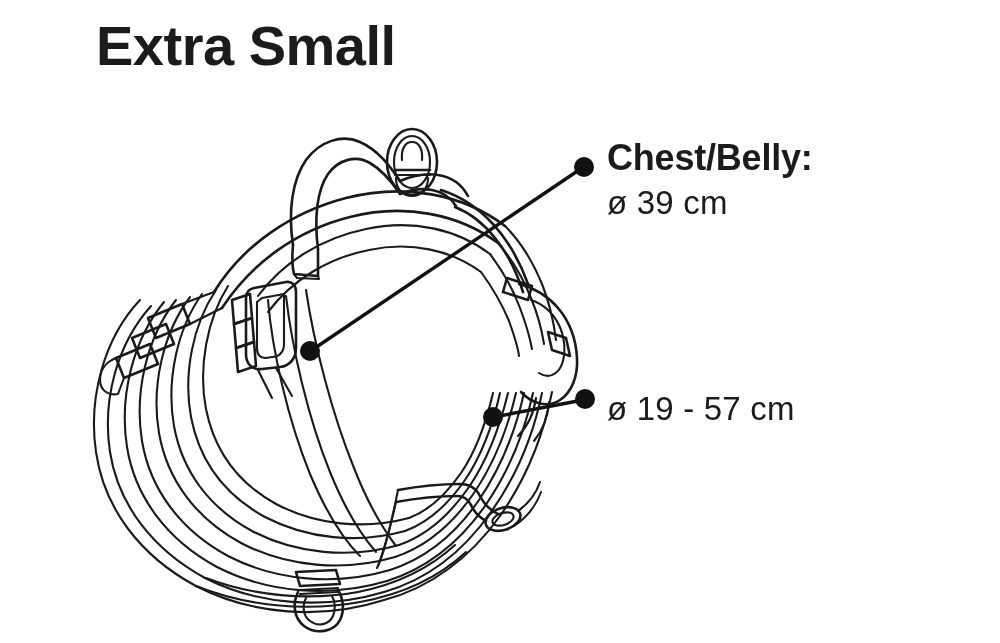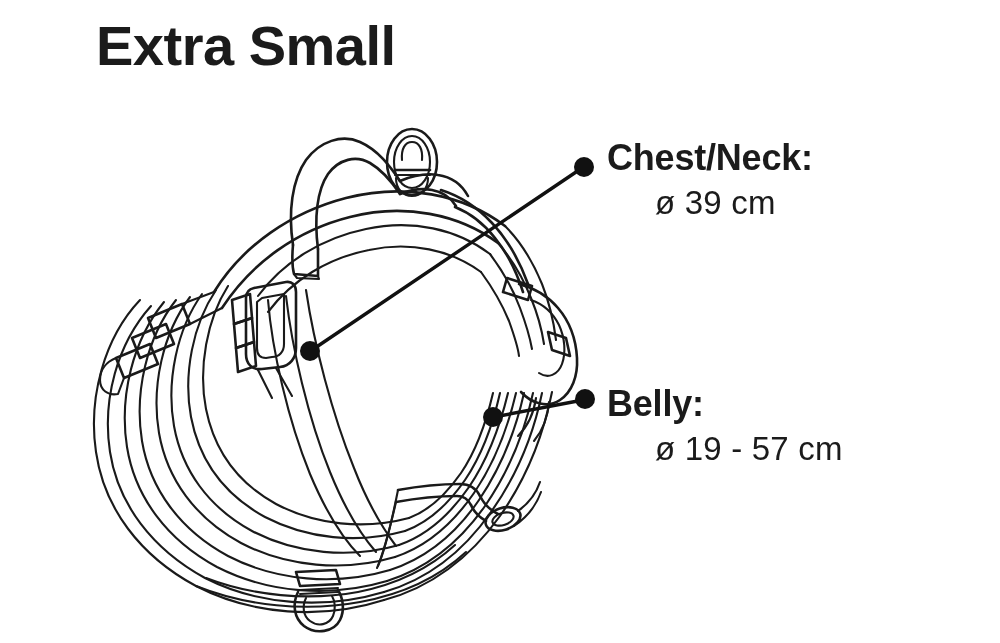--- a/index.html
+++ b/index.html
@@ -320,7 +320,7 @@
   </svg>
 
   <div class="callout" id="callout-chest">
-    <div class="line1">Chest/Neck:</div>
+    <div class="line1">Chest/Belly:</div>
     <div class="line2">ø 39 cm</div>
   </div>
 

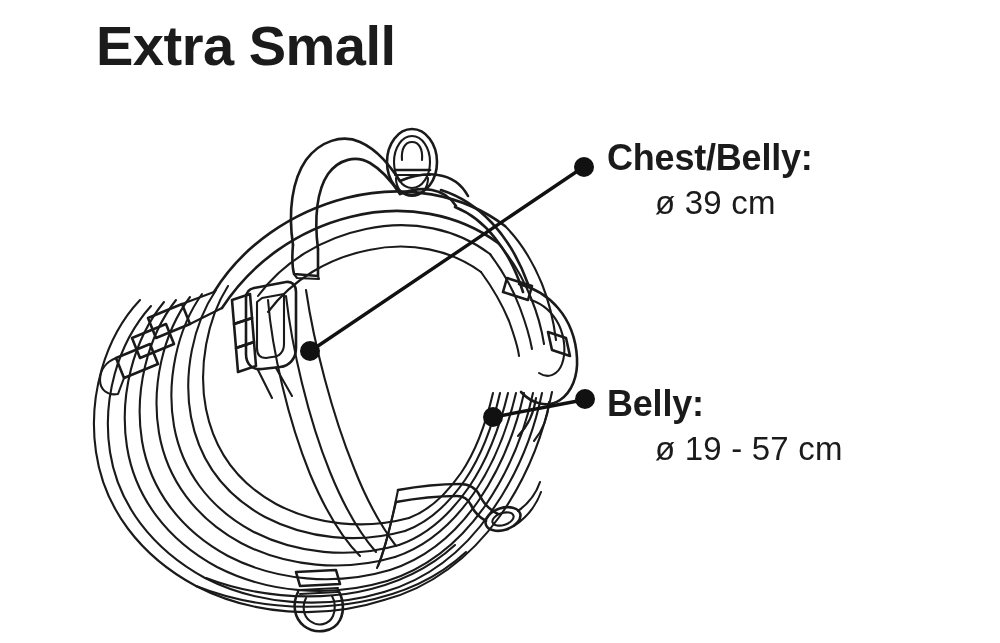--- a/index.html
+++ b/index.html
@@ -57,7 +57,6 @@
     line-height: 1.12;
     letter-spacing: 0.2px;
     margin-top: 7px;
-    margin-left: 48px;
   }
 
   #callout-chest { left: 607px; top: 138px; }

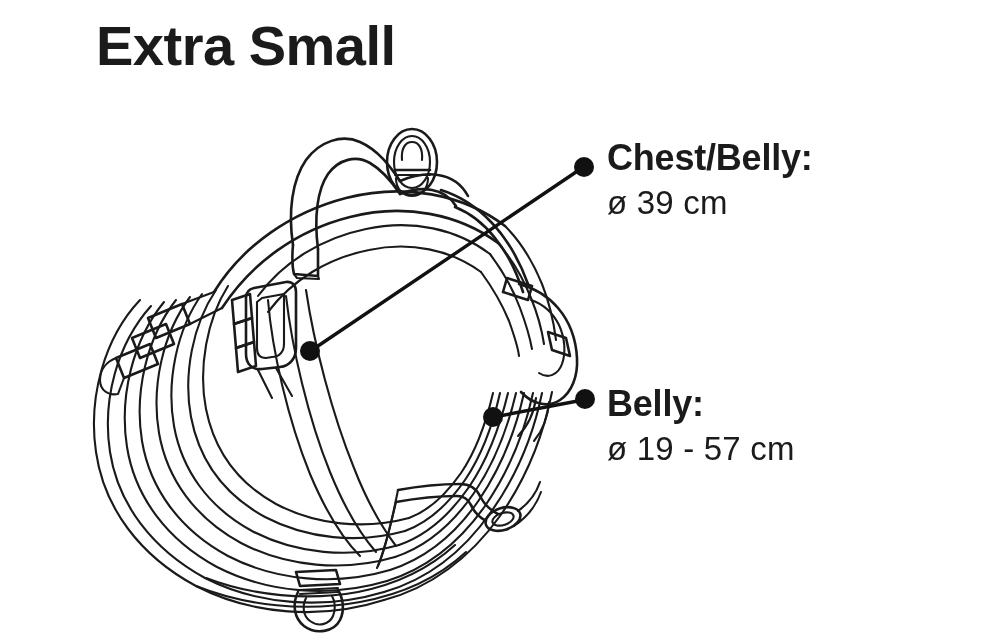--- a/index.html
+++ b/index.html
@@ -324,7 +324,6 @@
   </div>
 
   <div class="callout" id="callout-belly">
-    <div class="line1">Belly:</div>
     <div class="line2">ø 19 - 57 cm</div>
   </div>
 

